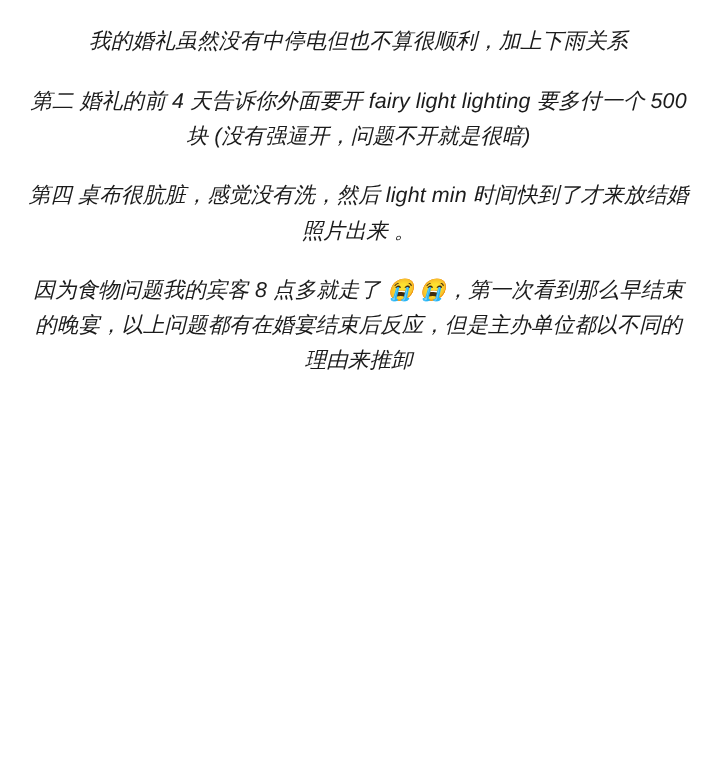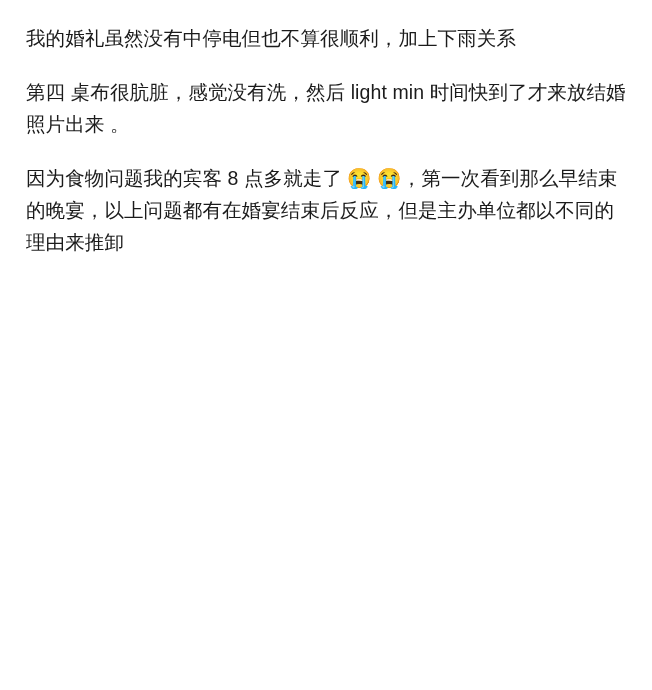--- a/index.html
+++ b/index.html
@@ -26,8 +26,9 @@
     color: #1b1b1b;
     letter-spacing: 0.1px;
     margin: 0 0 22px 0;
-    text-align: left;
+    text-align: center;
     word-break: break-word;
+    font-style: italic;
   }
   .para:last-child {
     margin-bottom: 0;

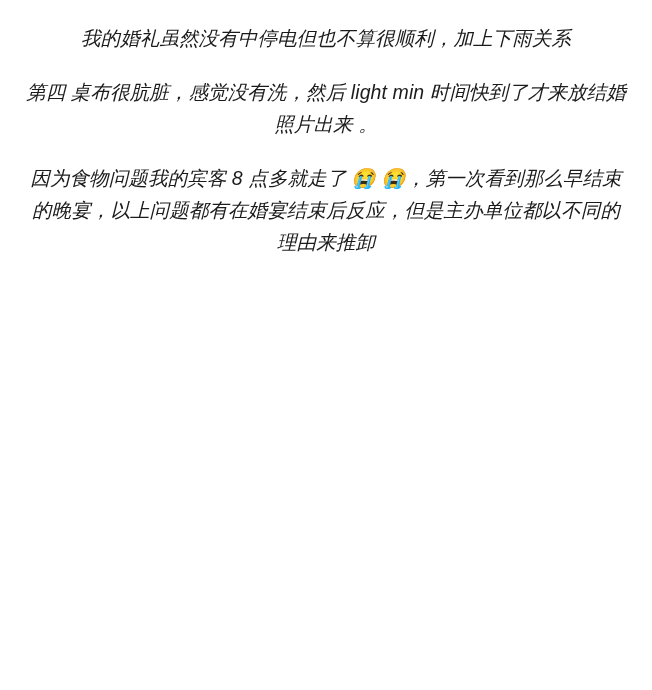--- a/index.html
+++ b/index.html
@@ -39,6 +39,7 @@
 
 <div class="page">
   <p class="para">我的婚礼虽然没有中停电但也不算很顺利，加上下雨关系</p>
+  <p class="para">第二 婚礼的前 4 天告诉你外面要开 fairy light lighting 要多付一个 500 块 (没有强逼开，问题不开就是很暗)</p>
   <p class="para">第四 桌布很肮脏，感觉没有洗，然后 light min 时间快到了才来放结婚照片出来 。</p>
   <p class="para">因为食物问题我的宾客 8 点多就走了 😭 😭，第一次看到那么早结束的晚宴，以上问题都有在婚宴结束后反应，但是主办单位都以不同的理由来推卸</p>
 </div>

